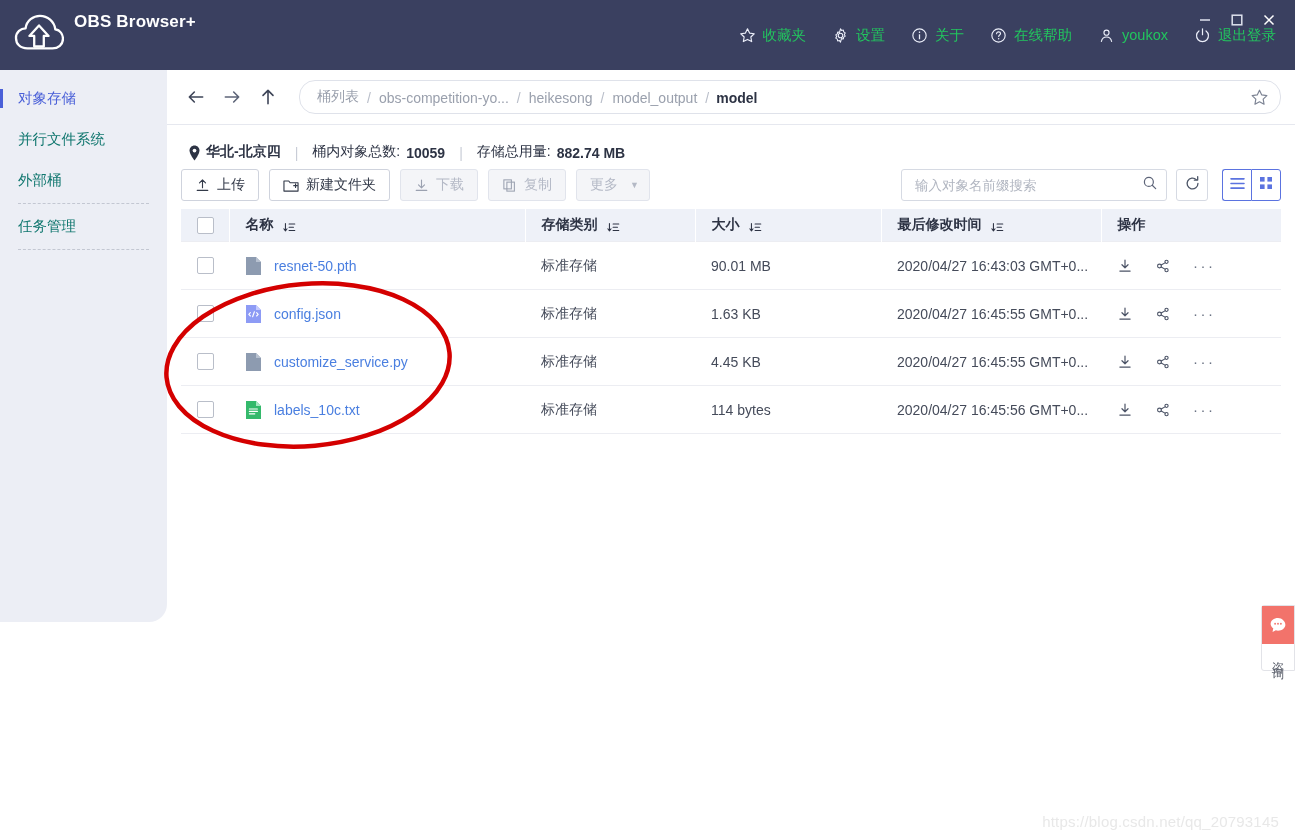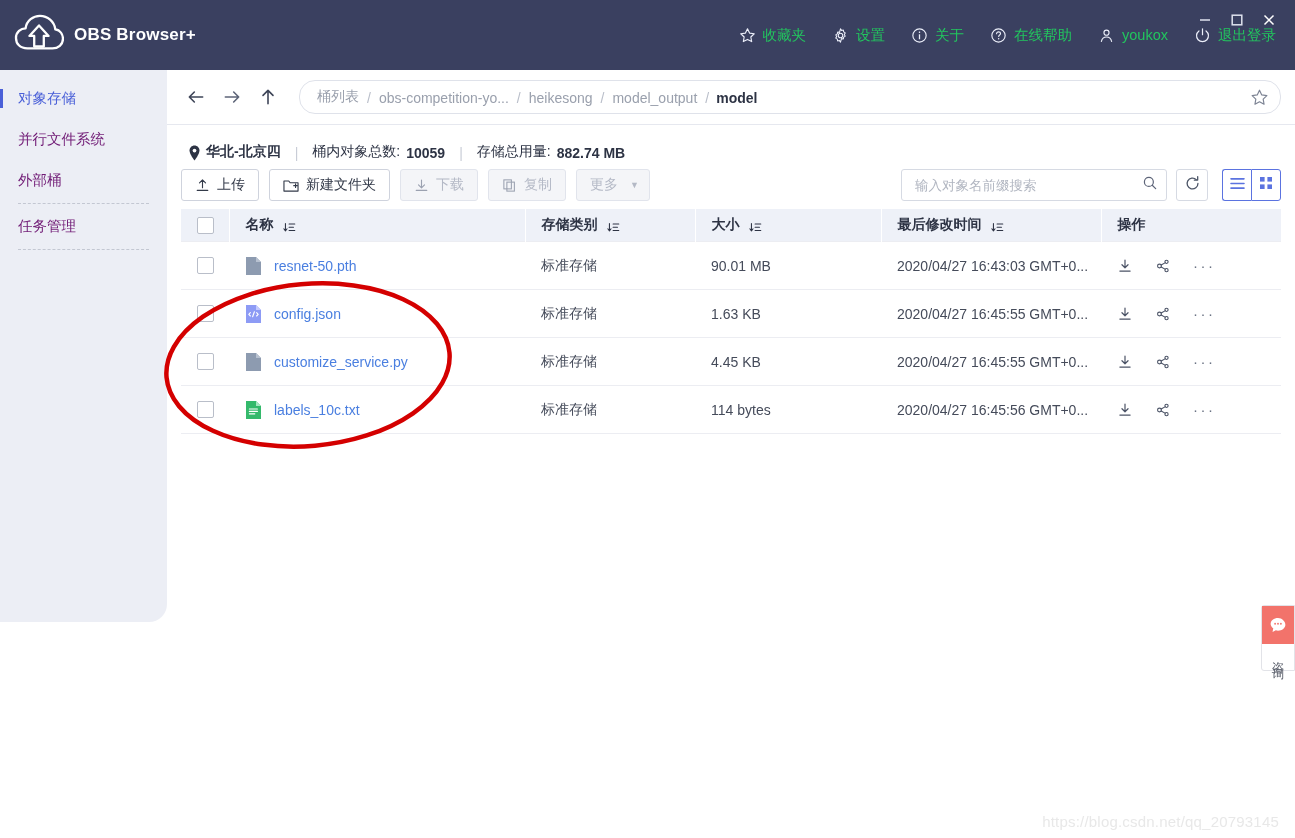--- a/index.html
+++ b/index.html
@@ -16,7 +16,7 @@
     position:absolute;left:0;top:0;width:1295px;height:70px;
     background:#3a4060;display:flex;align-items:center;
   }
-  .brand{display:flex;align-items:center;padding-left:14px;}
+  .brand{display:flex;align-items:flex-start;padding-left:14px;}
   .brand-logo{width:50px;height:46px;display:block;}
   .brand-name{
     color:#fff;font-size:17px;font-weight:bold;margin-left:10px;letter-spacing:.2px;

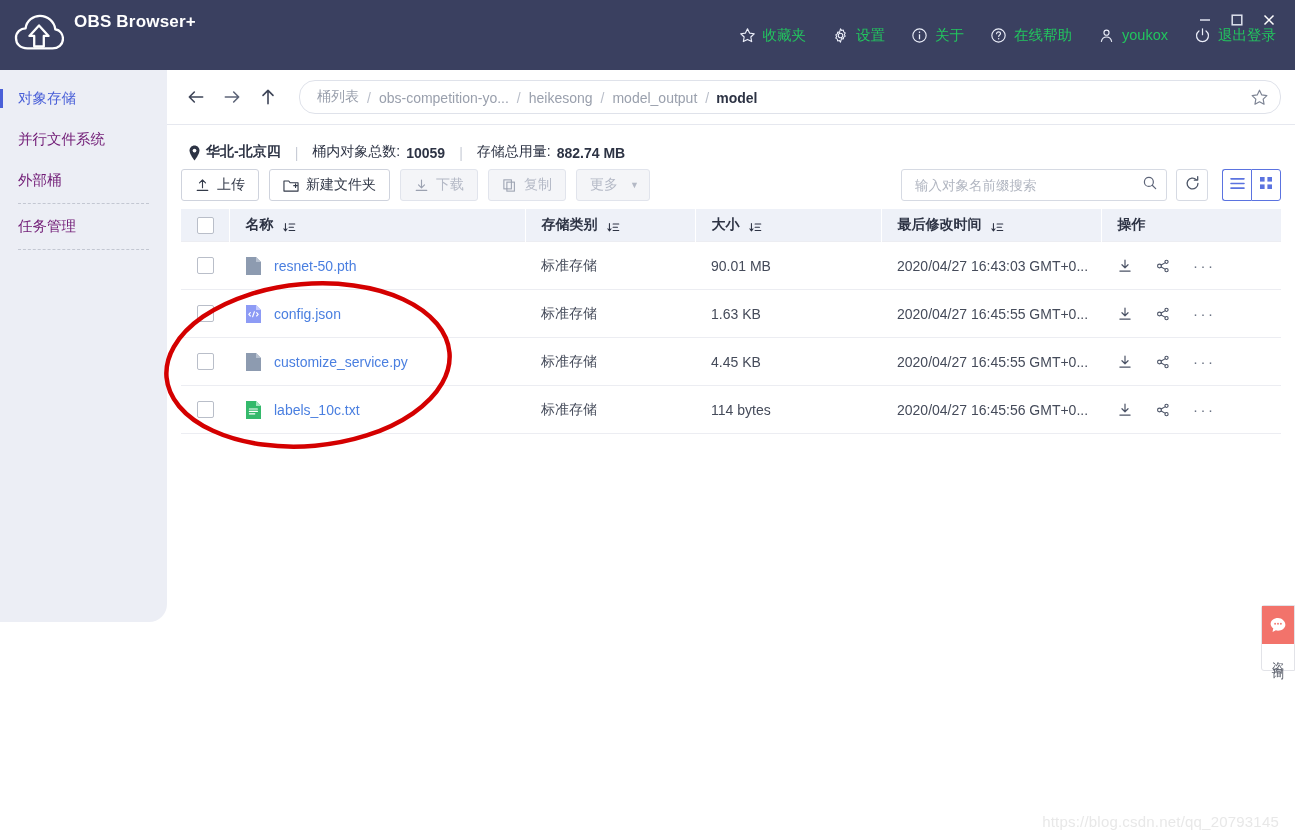--- a/index.html
+++ b/index.html
@@ -39,7 +39,7 @@
   }
   .side-item{
     height:41px;display:flex;align-items:center;padding-left:18px;
-    font-size:14.5px;color:#701a75;position:relative;
+    font-size:14.5px;color:#0f766e;position:relative;
   }
   .side-item.active{color:#4a60d8;}
   .side-item.active:before{

